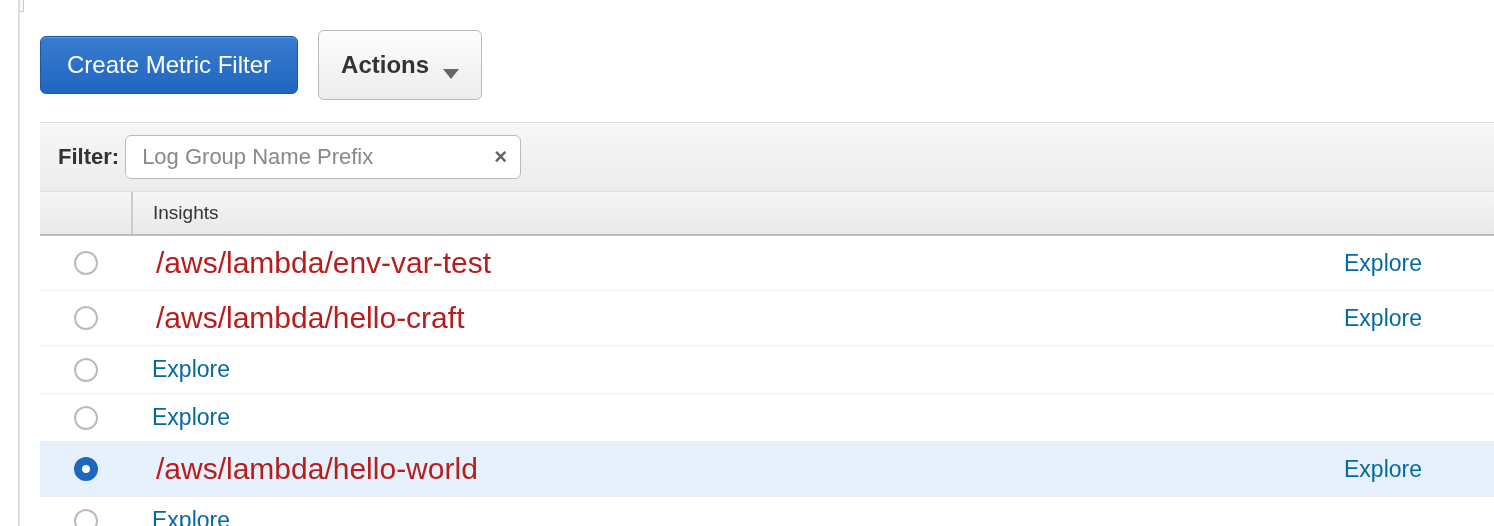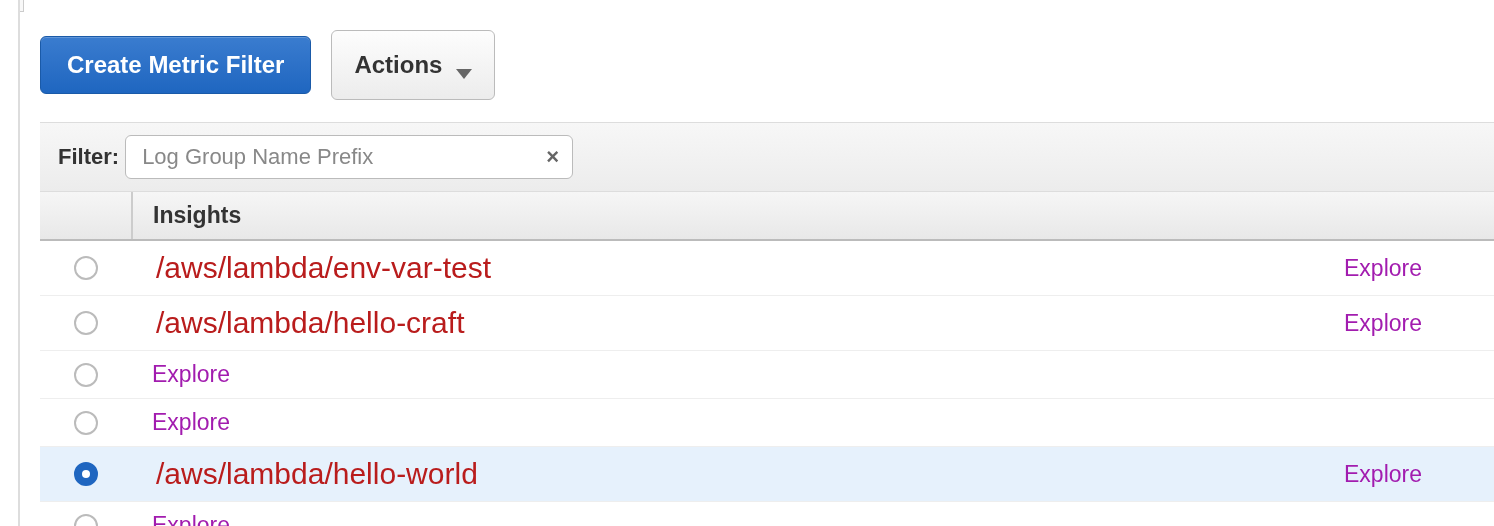--- a/index.html
+++ b/index.html
@@ -44,7 +44,7 @@
     .btn-primary {
       background: linear-gradient(#3a7ccf, #1f66c0);
       color: #fff;
-      font-weight: bold;
+      font-weight: normal;
       font-size: 24px;
       border: 1px solid #1a5aa8;
       border-radius: 6px;

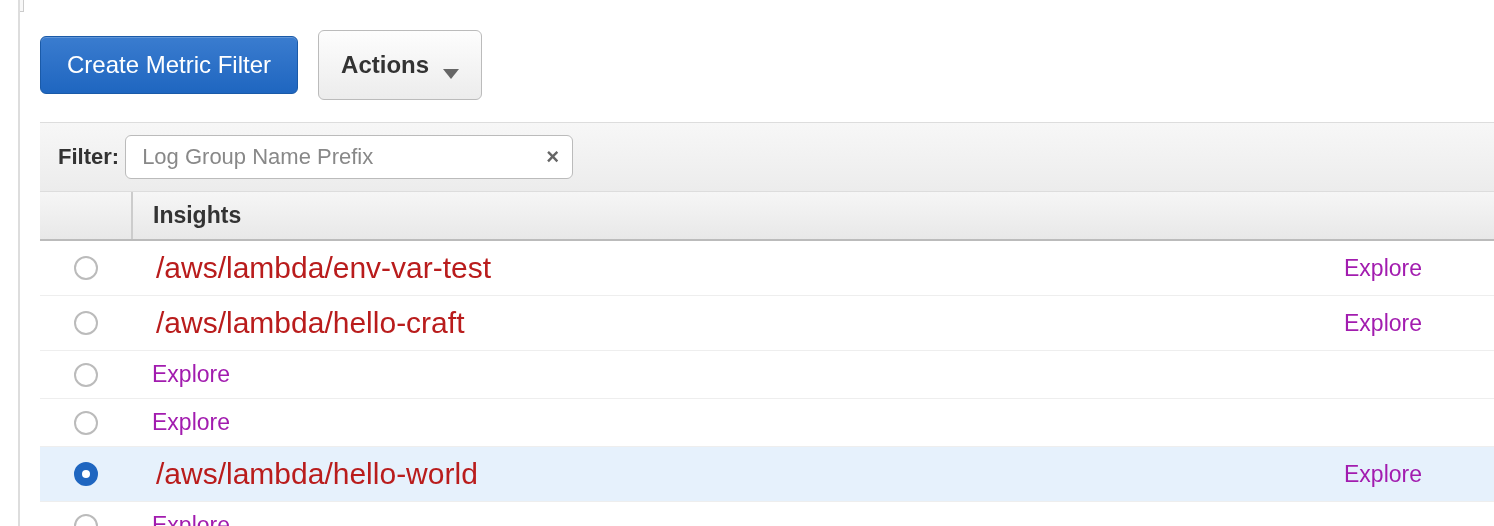--- a/index.html
+++ b/index.html
@@ -91,7 +91,7 @@
     }
     .filter-input-wrap {
       position: relative;
-      width: 448px;
+      width: 396px;
     }
     .filter-input {
       width: 100%;

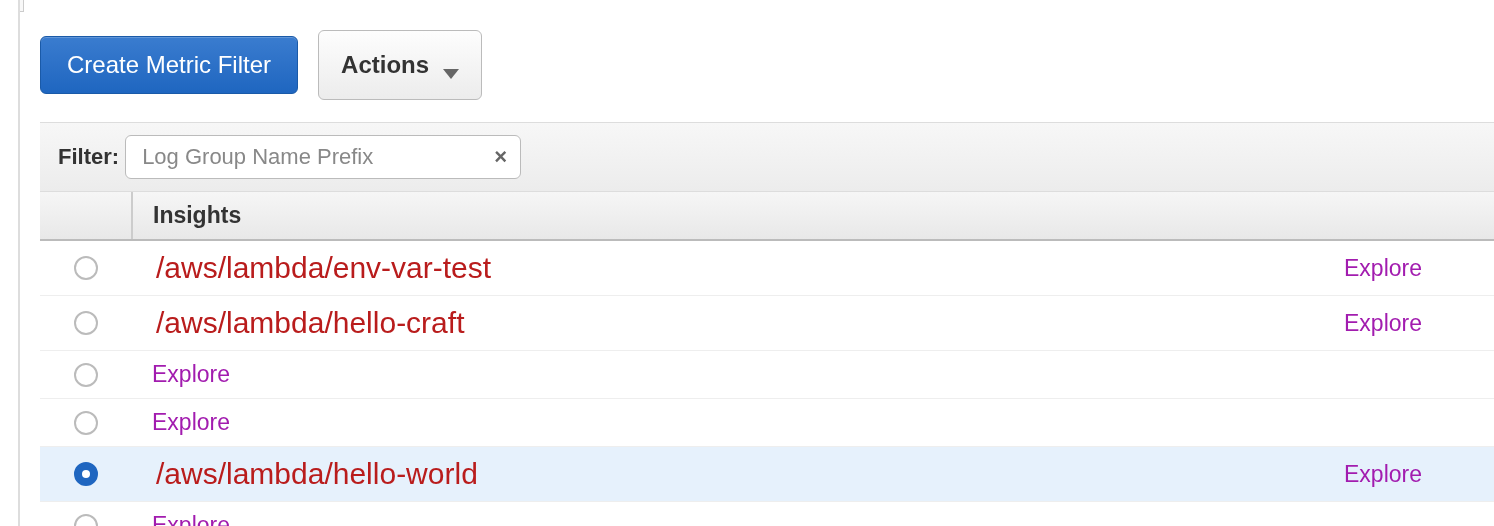--- a/index.html
+++ b/index.html
@@ -133,8 +133,8 @@
       width: 170px;
       border-left: 1px solid #ccc;
       padding: 10px 20px;
-      font-weight: bold;
-      font-size: 23px;
+      font-weight: normal;
+      font-size: 19px;
     }
     .row {
       display: flex;

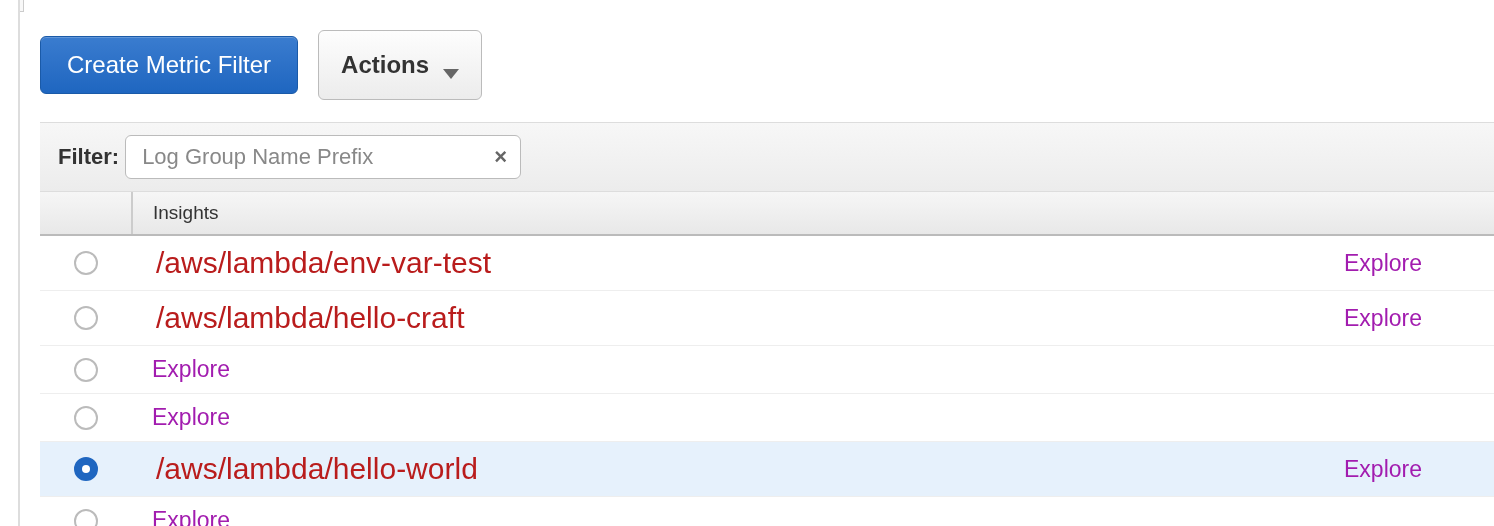--- a/index.html
+++ b/index.html
@@ -184,7 +184,7 @@
       padding: 0 20px;
     }
     .explore {
-      color: #a21caf;
+      color: #0369a1;
       font-size: 23px;
       cursor: pointer;
     }

